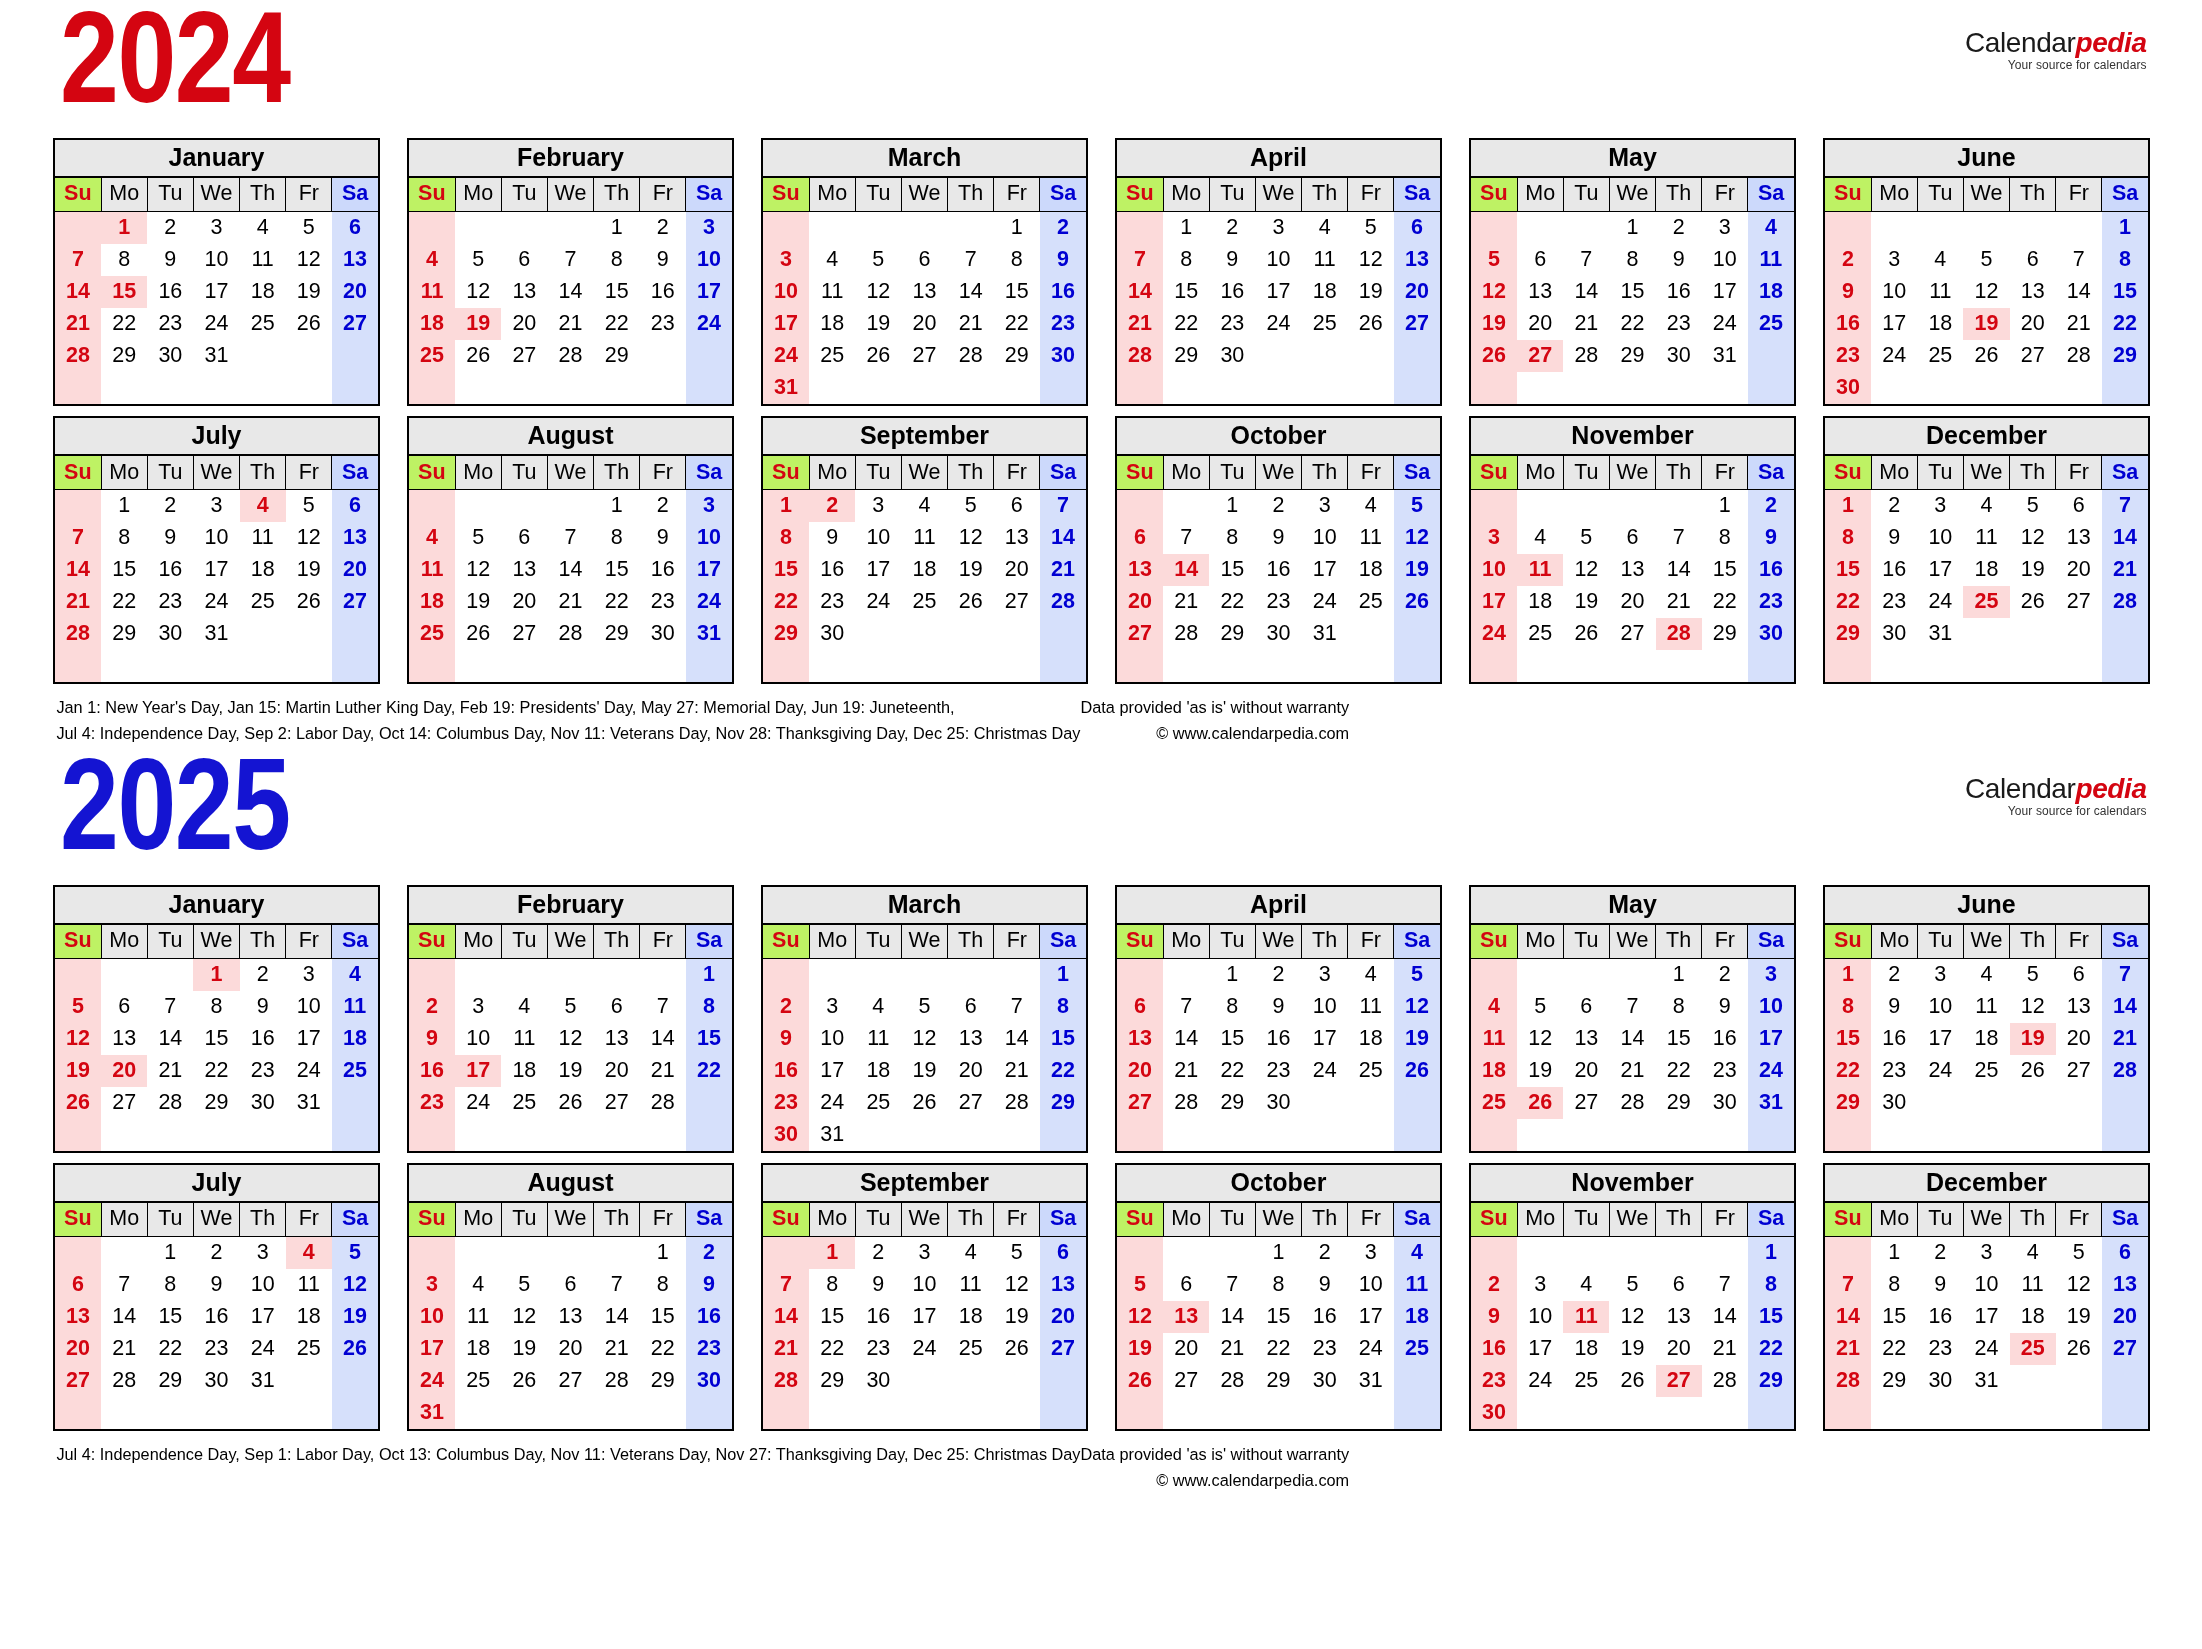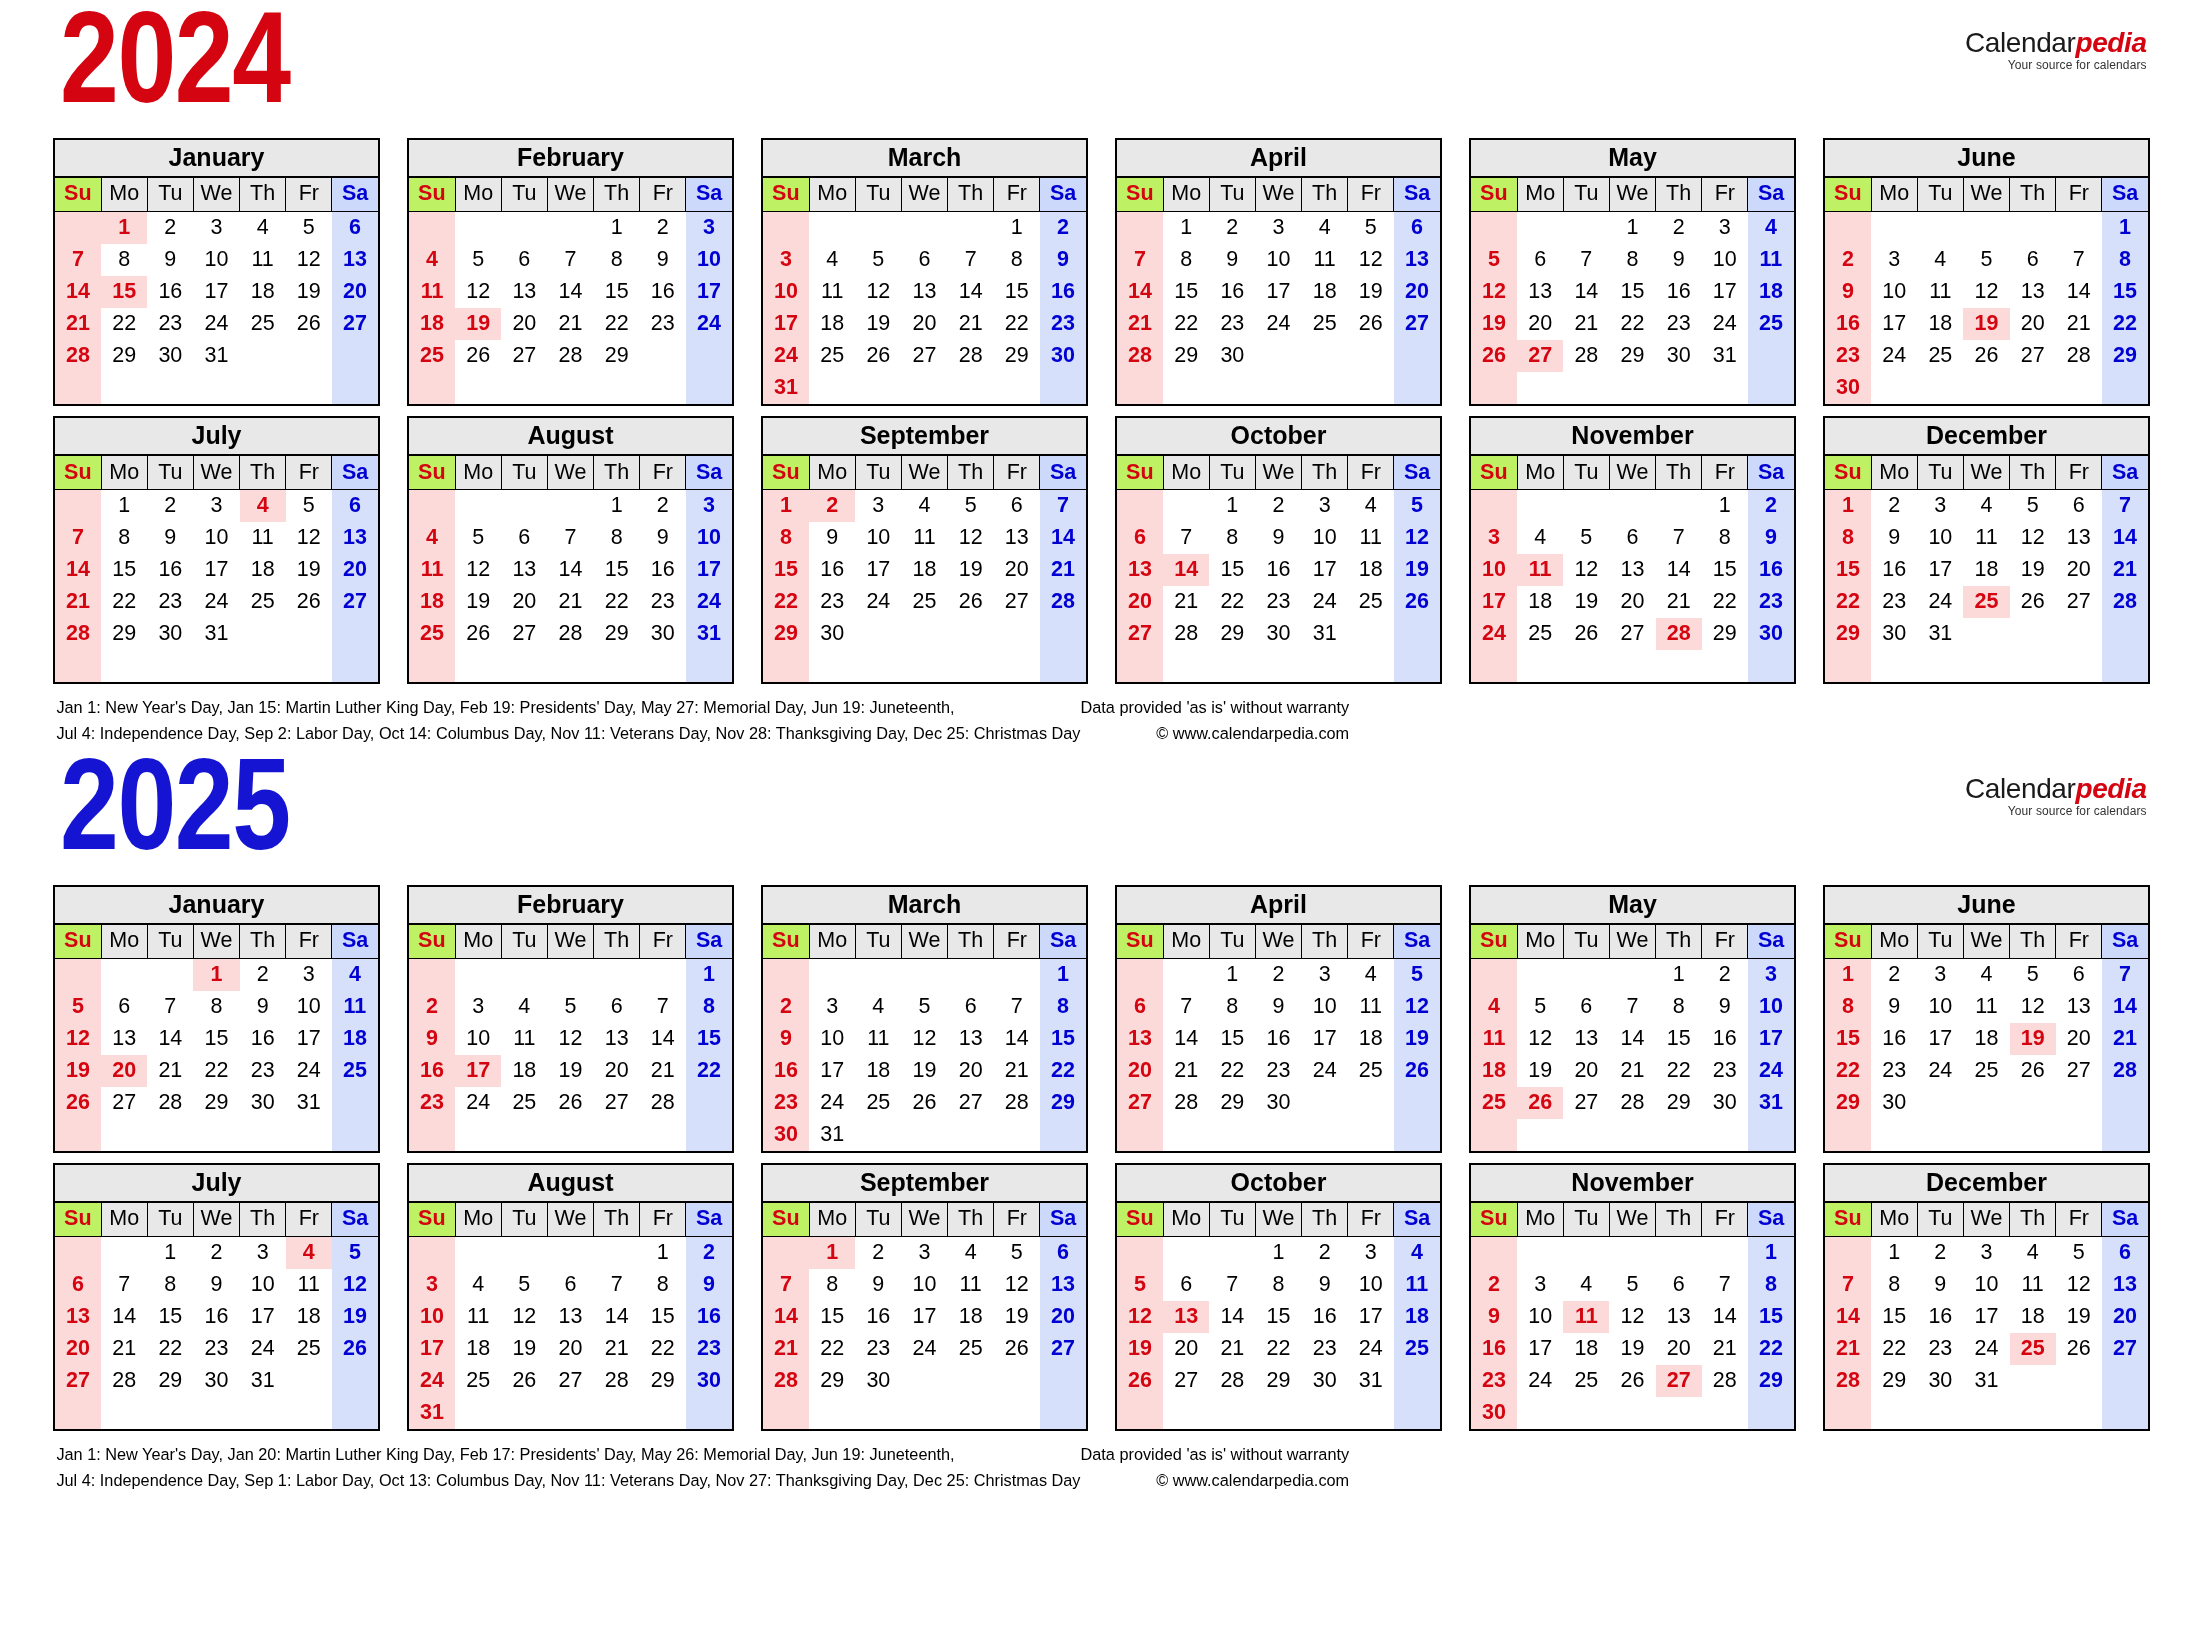--- a/index.html
+++ b/index.html
@@ -1943,7 +1943,6 @@
         </div>
         <div class="footnotes">
           <div class="holidays-text">
-            <div>Jan 1: New Year's Day, Jan 20: Martin Luther King Day, Feb 17: Presidents' Day, May 26: Memorial Day, Jun 19: Juneteenth,</div>
             <div>Jul 4: Independence Day, Sep 1: Labor Day, Oct 13: Columbus Day, Nov 11: Veterans Day, Nov 27: Thanksgiving Day, Dec 25: Christmas Day</div>
           </div>
           <div class="legal-text">

